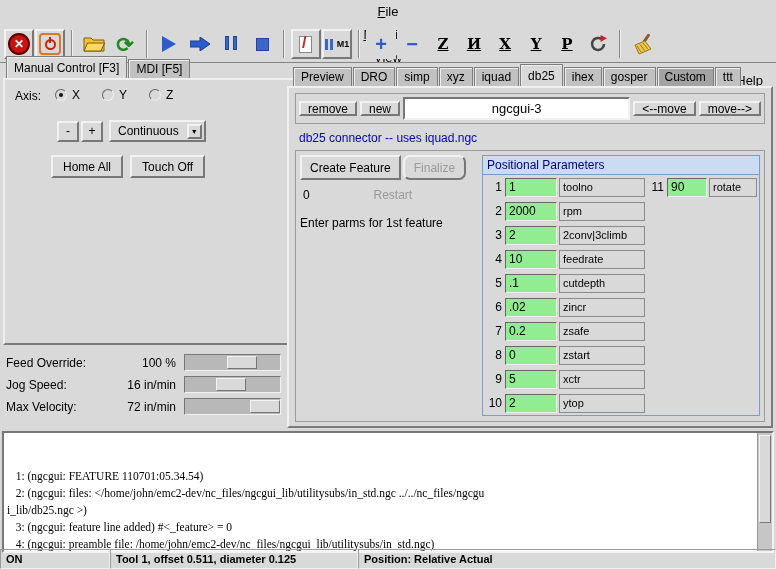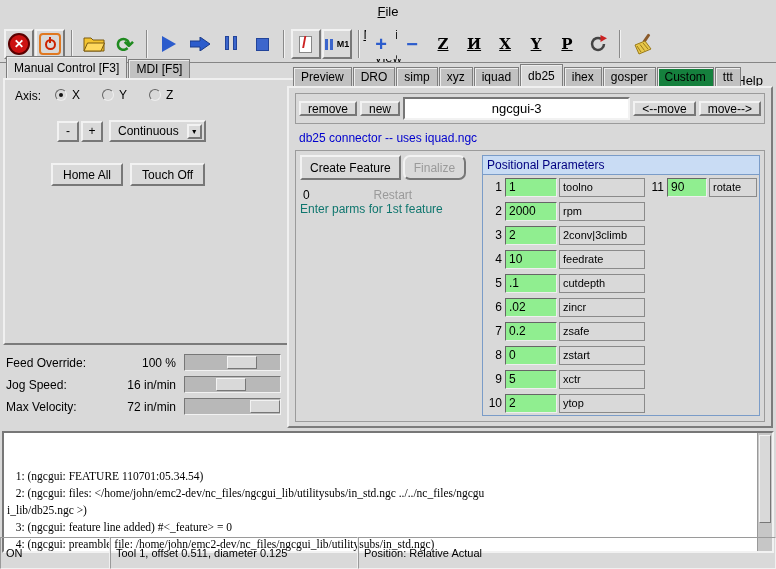--- a/index.html
+++ b/index.html
@@ -62,7 +62,7 @@
          background:#c1c1c1; border:1px solid #7d7d7d; border-bottom:none;
          box-shadow:inset 1px 1px 0 #ededed; white-space:nowrap; }
   .tab.selected { background:#d9d9d9; height:22px; }
-  .tab.highlight { background:#15803d; }
+  .tab.highlight { background:#a3a3a3; }
   .panel-frame { border:2px solid; border-color:#f0f0f0 #7b7b7b #7b7b7b #f0f0f0; background:#d9d9d9; }
 
   

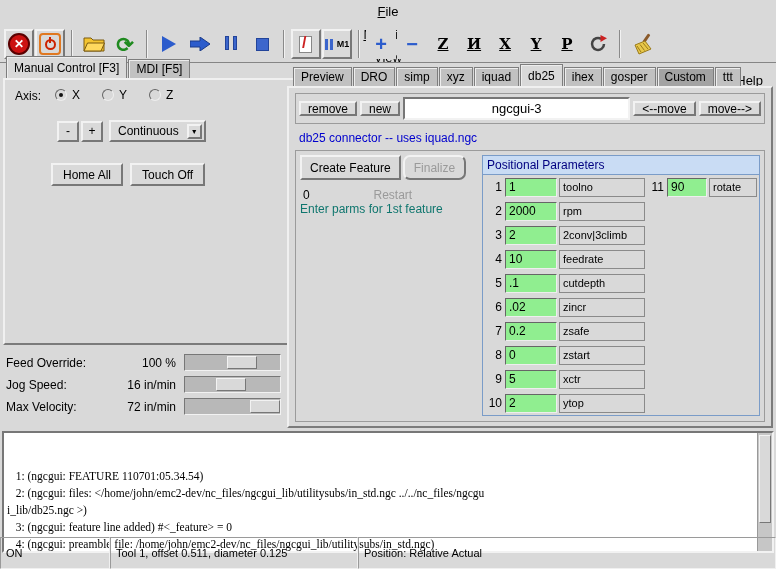--- a/index.html
+++ b/index.html
@@ -80,7 +80,7 @@
            border:2px solid; border-color:#f2f2f2 #777 #777 #f2f2f2; }
   .combo-arrow { width:15px; height:15px; display:flex; align-items:center; justify-content:center;
                  border:2px solid; border-color:#f2f2f2 #777 #777 #f2f2f2; font-size:7px; }
-  .home-row { margin-top:21px; margin-left:36px; display:flex; gap:7px; }
+  .home-row { margin-top:13px; margin-left:36px; display:flex; gap:7px; }
   .home-row .btn { height:23px; padding:1px 10px; }
 
   .sliders { position:absolute; top:296px; left:0; width:281px; }

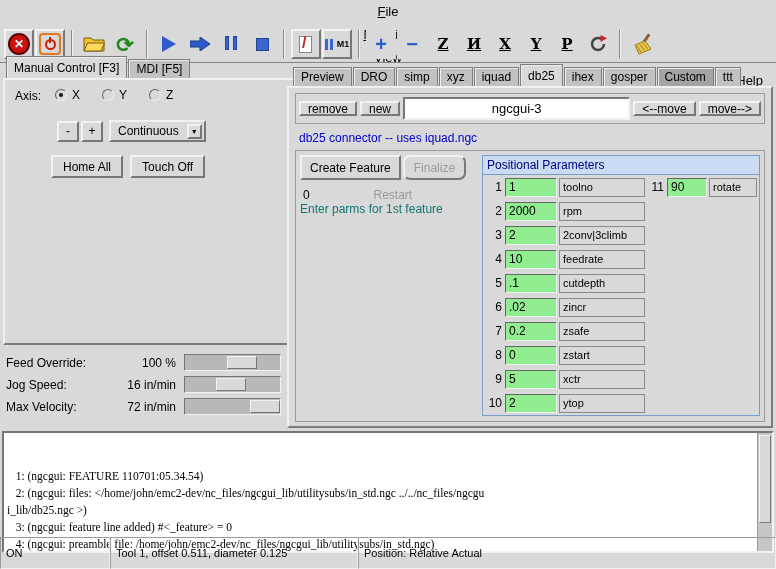--- a/index.html
+++ b/index.html
@@ -109,7 +109,7 @@
   .lg-row2 { display:flex; align-items:center; margin-top:8px; }
   .count { padding-left:3px; }
   .restart { flex:1; text-align:center; color:#9a9a9a; }
-  .hint { color:#0f766e; }
+  .hint { color:#000000; margin-top:14px; }
 
   .ptable { flex:1; border:1px solid #7a9cc8; align-self:flex-start; }
   .ptable-header { background:#c9dcf4; border-bottom:1px solid #7a9cc8; padding:2px 4px; color:#000080; }

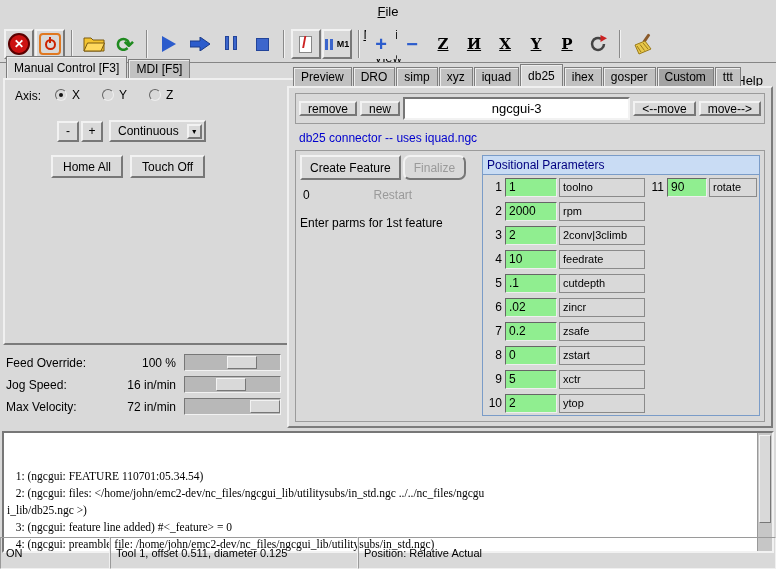--- a/index.html
+++ b/index.html
@@ -135,7 +135,7 @@
               border:1px solid; border-color:#f2f2f2 #777 #777 #f2f2f2; }
 
   
-  .statusbar { position:absolute; left:0; right:0; bottom:0; height:32px; display:flex; font-size:11px; }
+  .statusbar { position:absolute; left:0; right:0; bottom:0; height:20px; display:flex; font-size:11px;font-weight:bold; }
   .sb-cell { border:1px solid; border-color:#9a9a9a #f0f0f0 #f0f0f0 #9a9a9a; padding:0 5px;
              display:flex; align-items:center; overflow:hidden; white-space:nowrap; }
   .c1 { width:110px; }

